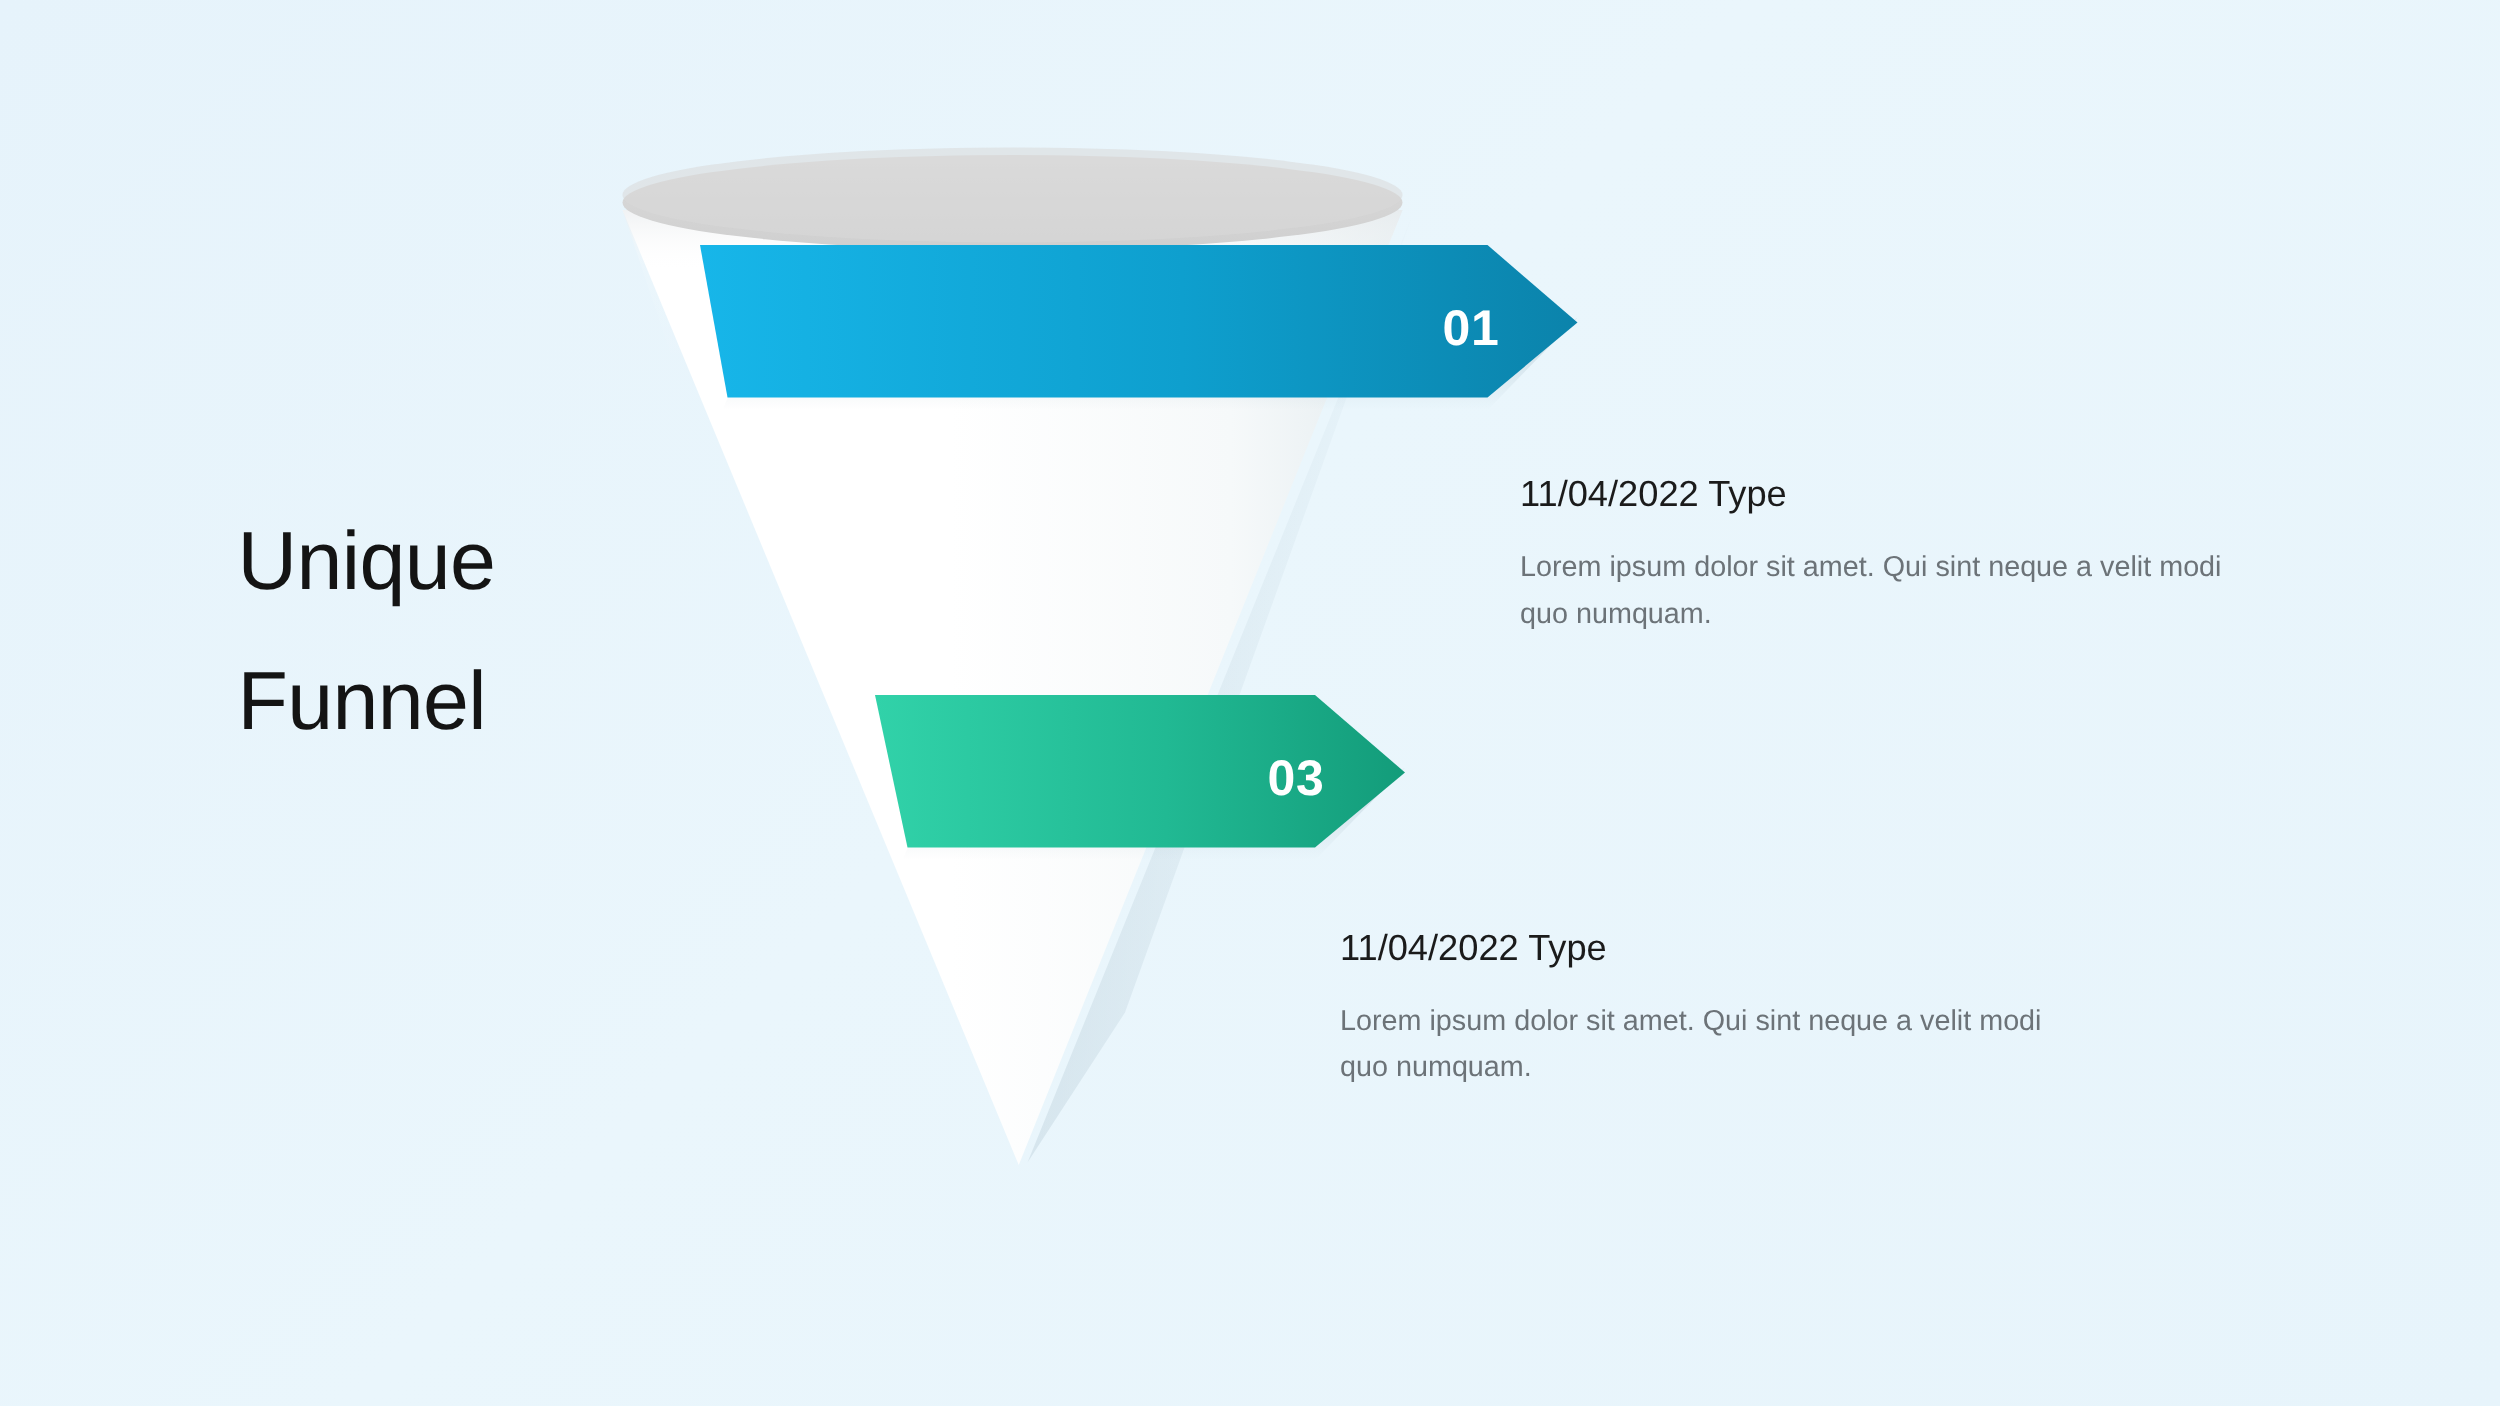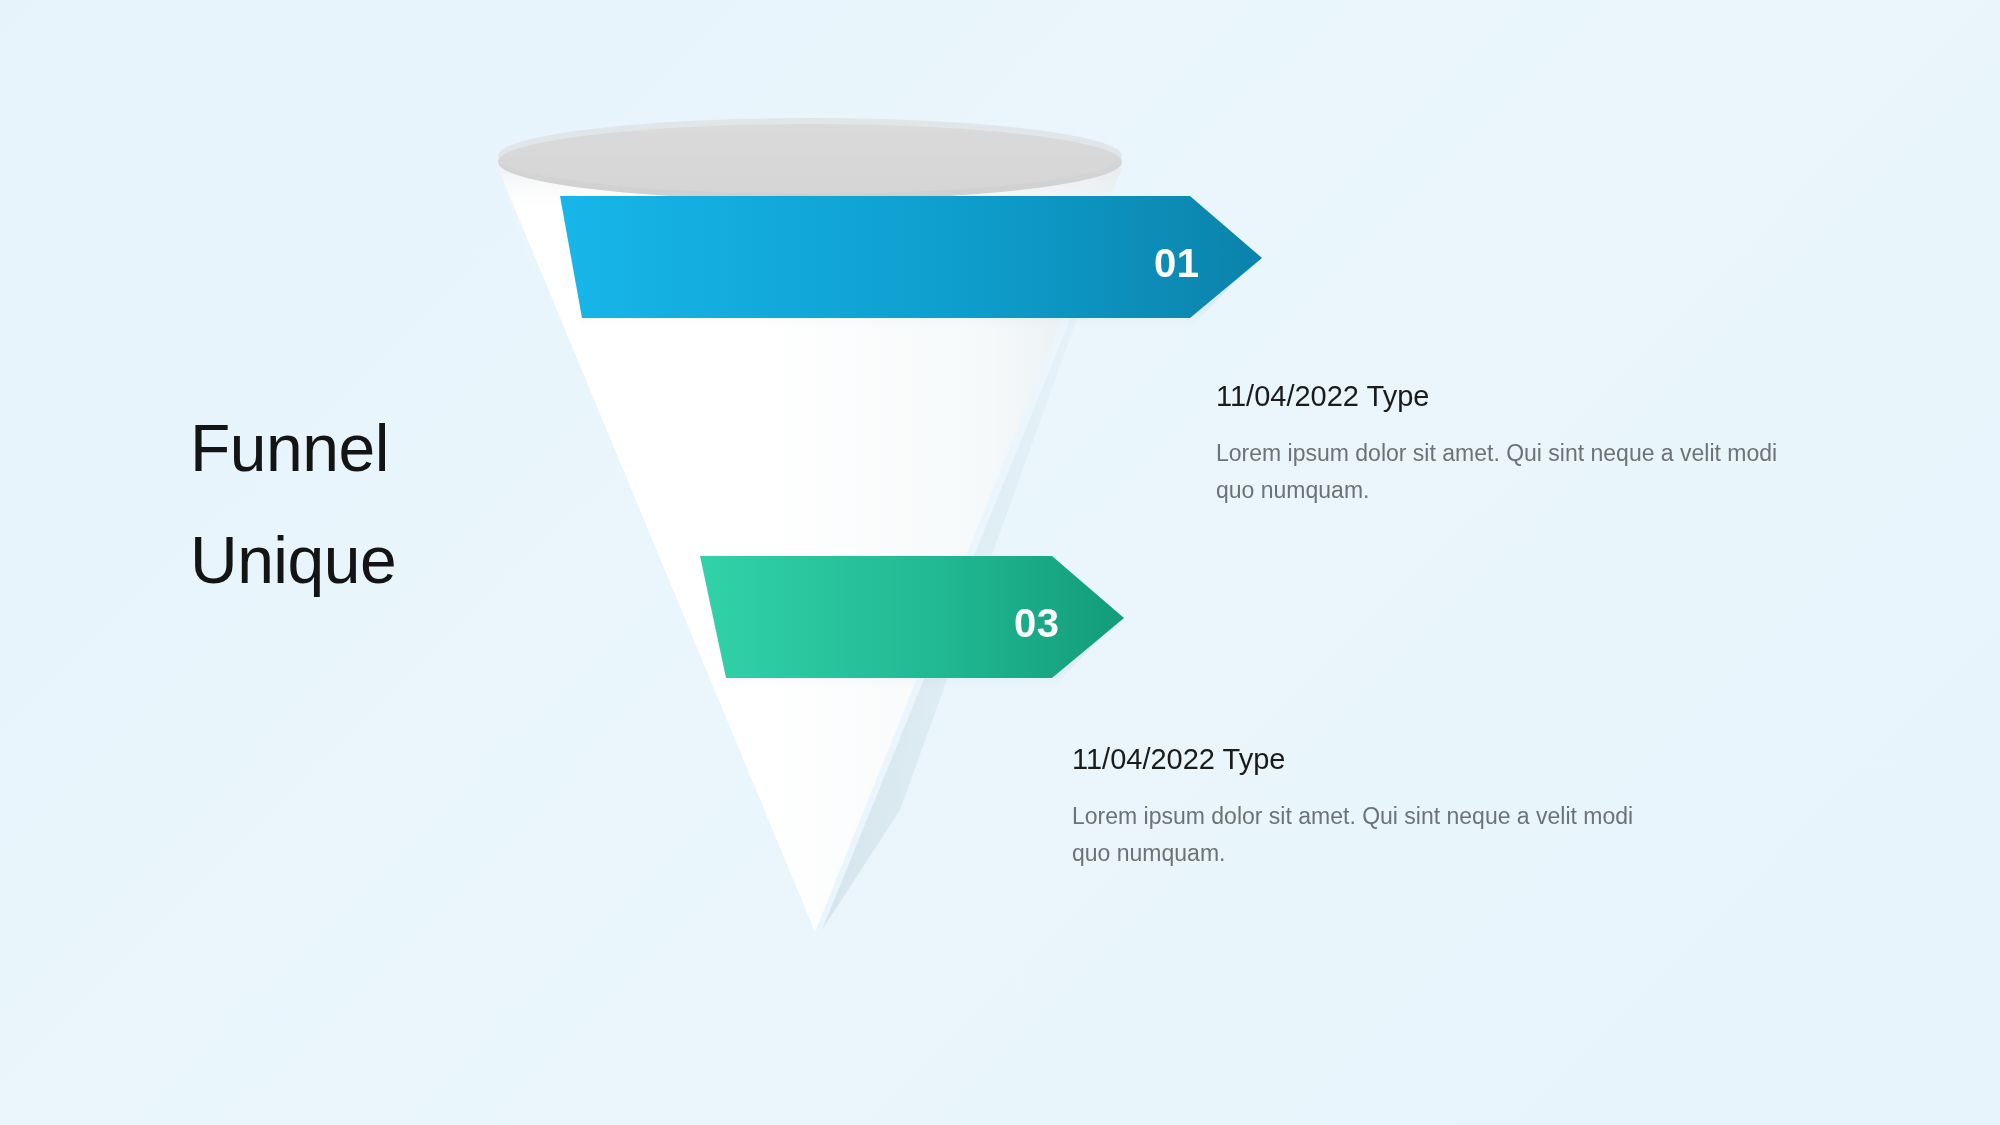--- a/index.html
+++ b/index.html
@@ -93,8 +93,8 @@
 <div id="slide">
 
   <div id="title-block">
+    <div class="title-line">Unique</div>
     <div class="title-line">Funnel</div>
-    <div class="title-line">Unique</div>
   </div>
 
   <div id="funnel">

